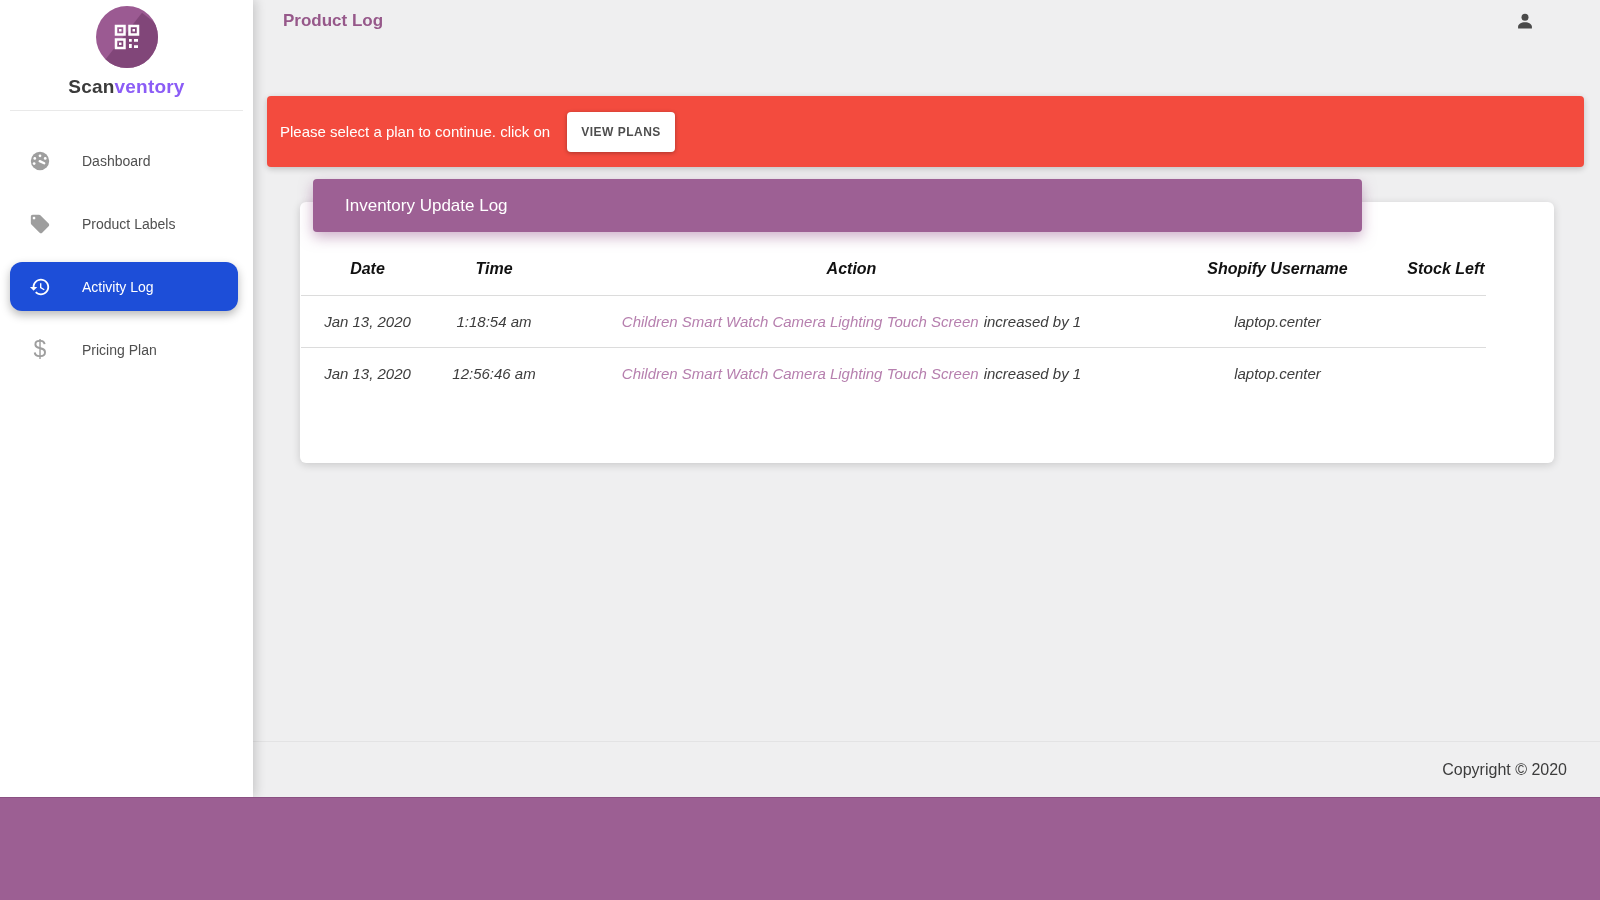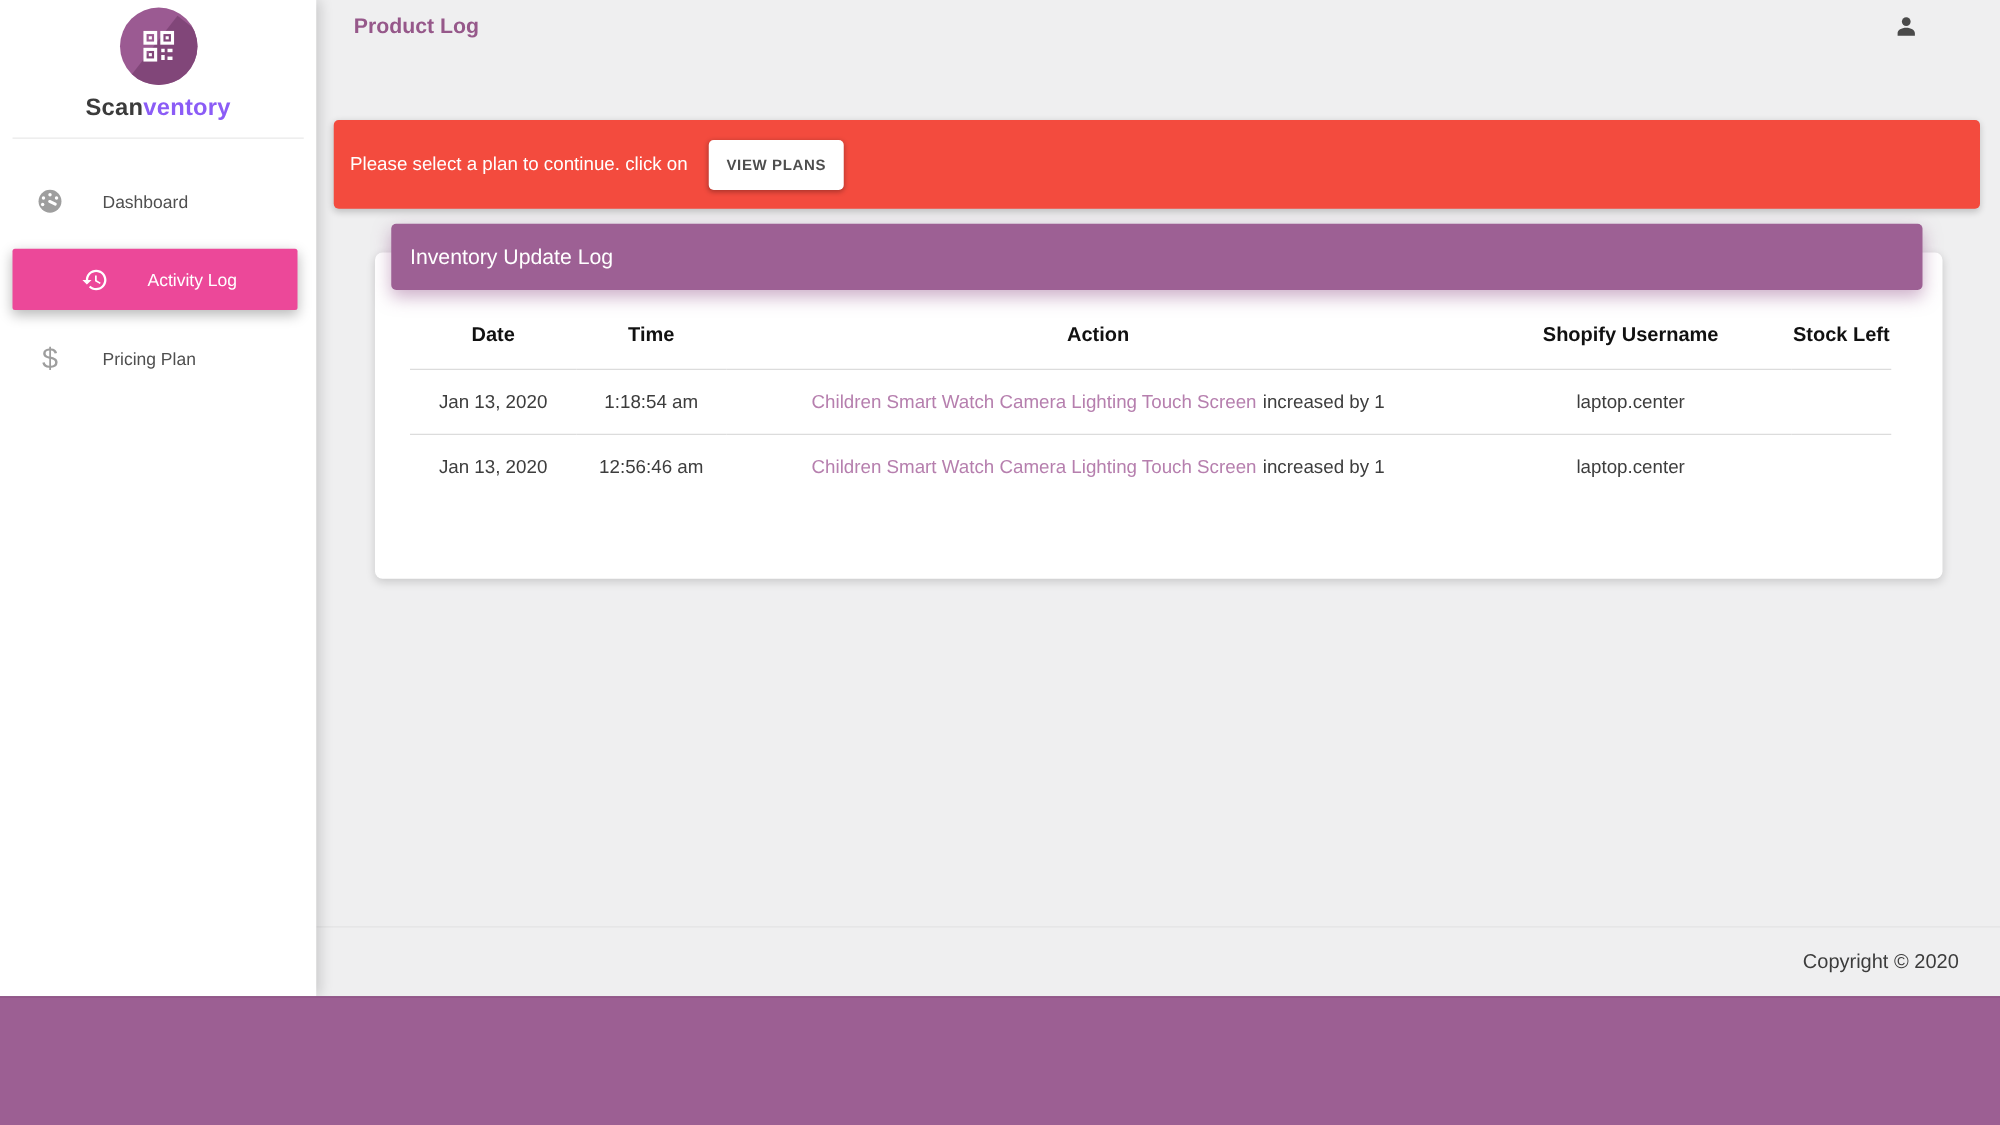--- a/index.html
+++ b/index.html
@@ -78,10 +78,10 @@
     box-shadow:0 2px 8px rgba(0,0,0,.16);
   }
   .card-header {
-    position:absolute; left:60px; top:179px; width:1225px; height:53px;
+    position:absolute; left:60px; top:179px; width:1049px; height:53px;
     background:#9d6094; border-radius:4px; z-index:5;
     box-shadow:0 5px 14px rgba(156,95,147,.5);
-    display:flex; align-items:center; padding-left:15px;
+    display:flex; align-items:center; padding-left:32px;
   }
   .card-header-title { color:#ffffff; font-size:17px; }
 

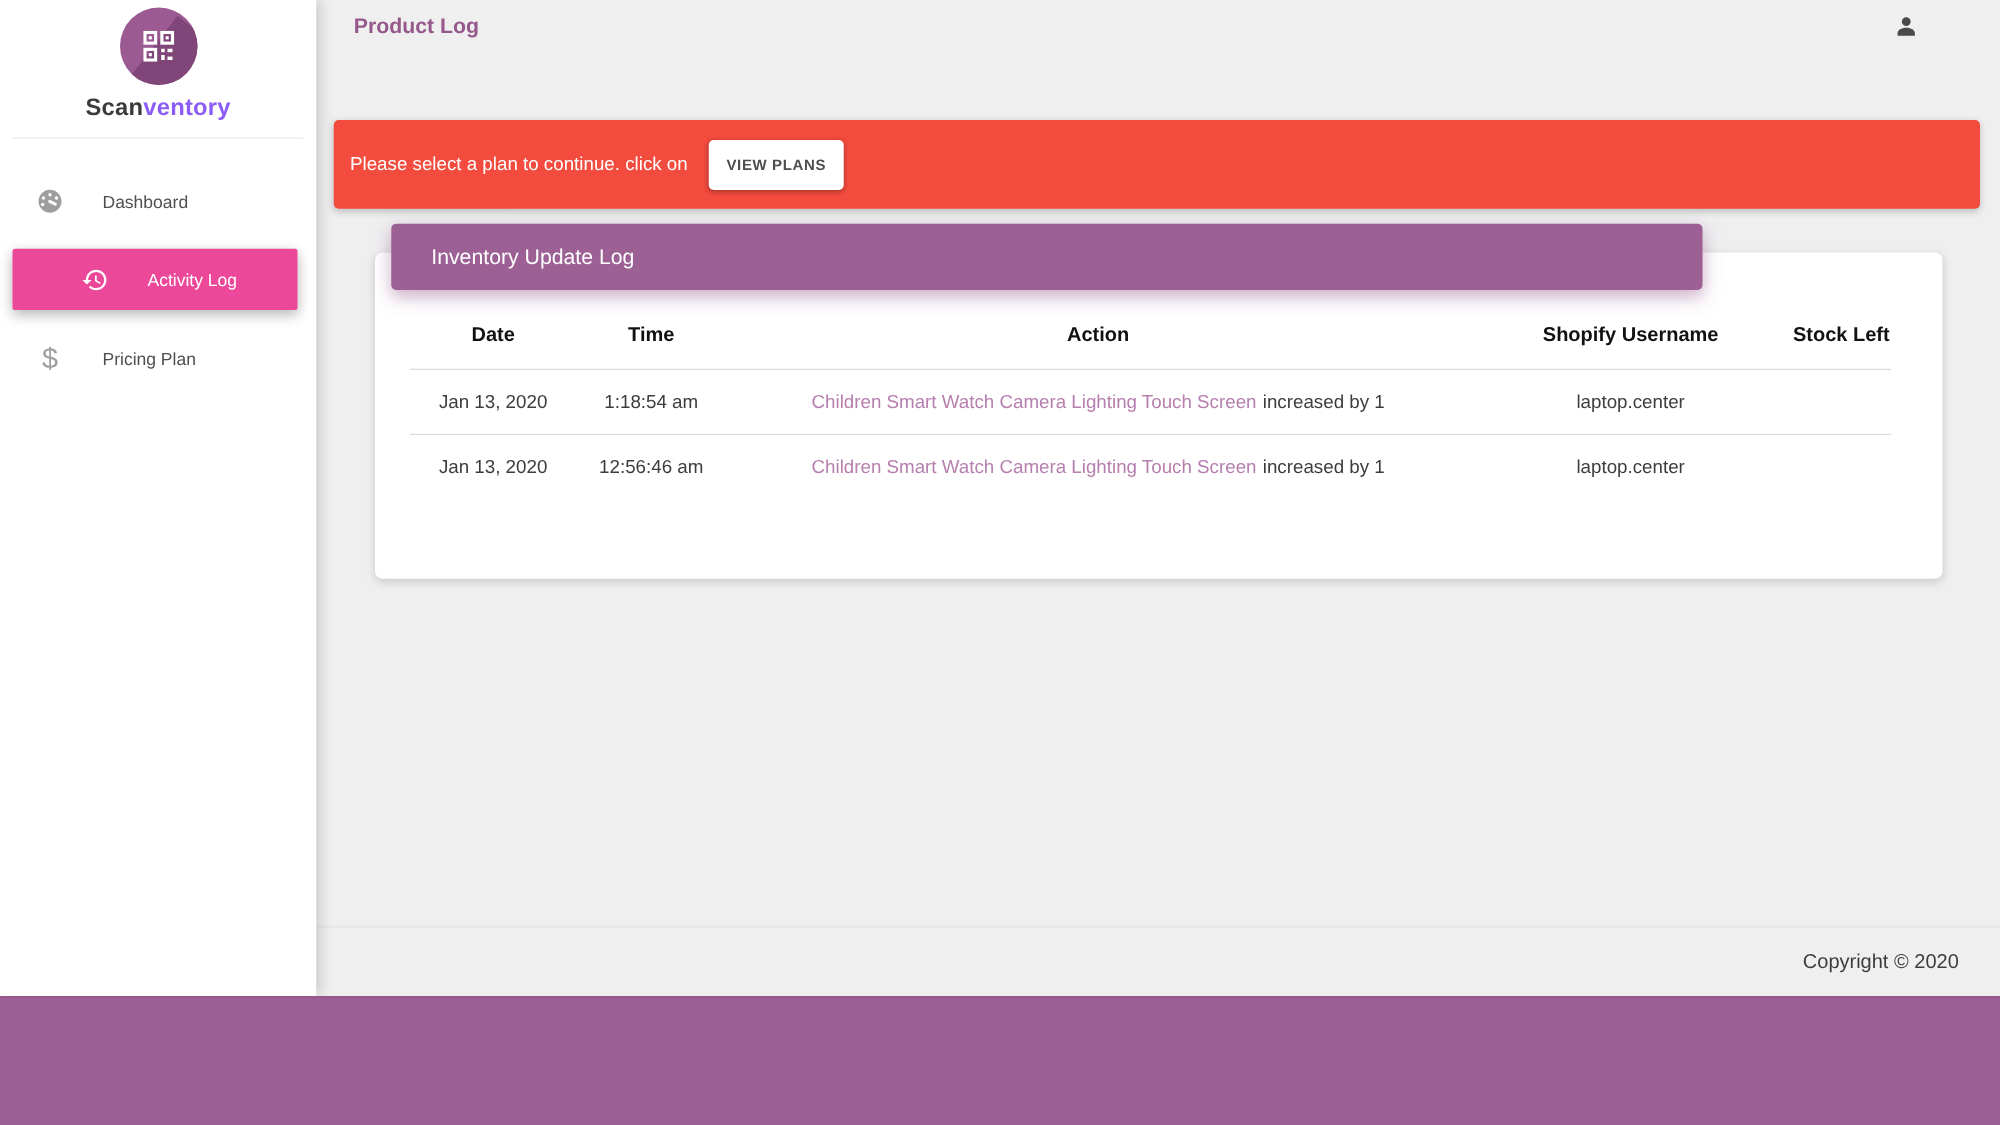--- a/index.html
+++ b/index.html
@@ -158,6 +158,14 @@
       <span class="nav-label">Dashboard</span>
     </div>
 
+    <div class="nav-item">
+      <span class="nav-icon">
+        <svg width="22" height="22" viewBox="0 0 24 24" fill="#9e9e9e">
+          <path d="M21.41 11.58l-9-9C12.05 2.22 11.55 2 11 2H4c-1.1 0-2 .9-2 2v7c0 .55.22 1.05.59 1.42l9 9c.36.36.86.58 1.41.58.55 0 1.05-.22 1.41-.59l7-7c.37-.36.59-.86.59-1.41 0-.55-.23-1.06-.59-1.42zM5.5 7C4.67 7 4 6.33 4 5.5S4.67 4 5.5 4 7 4.67 7 5.5 6.33 7 5.5 7z"></path>
+        </svg>
+      </span>
+      <span class="nav-label">Product Labels</span>
+    </div>
 
     <div class="nav-item active">
       <span class="nav-icon">

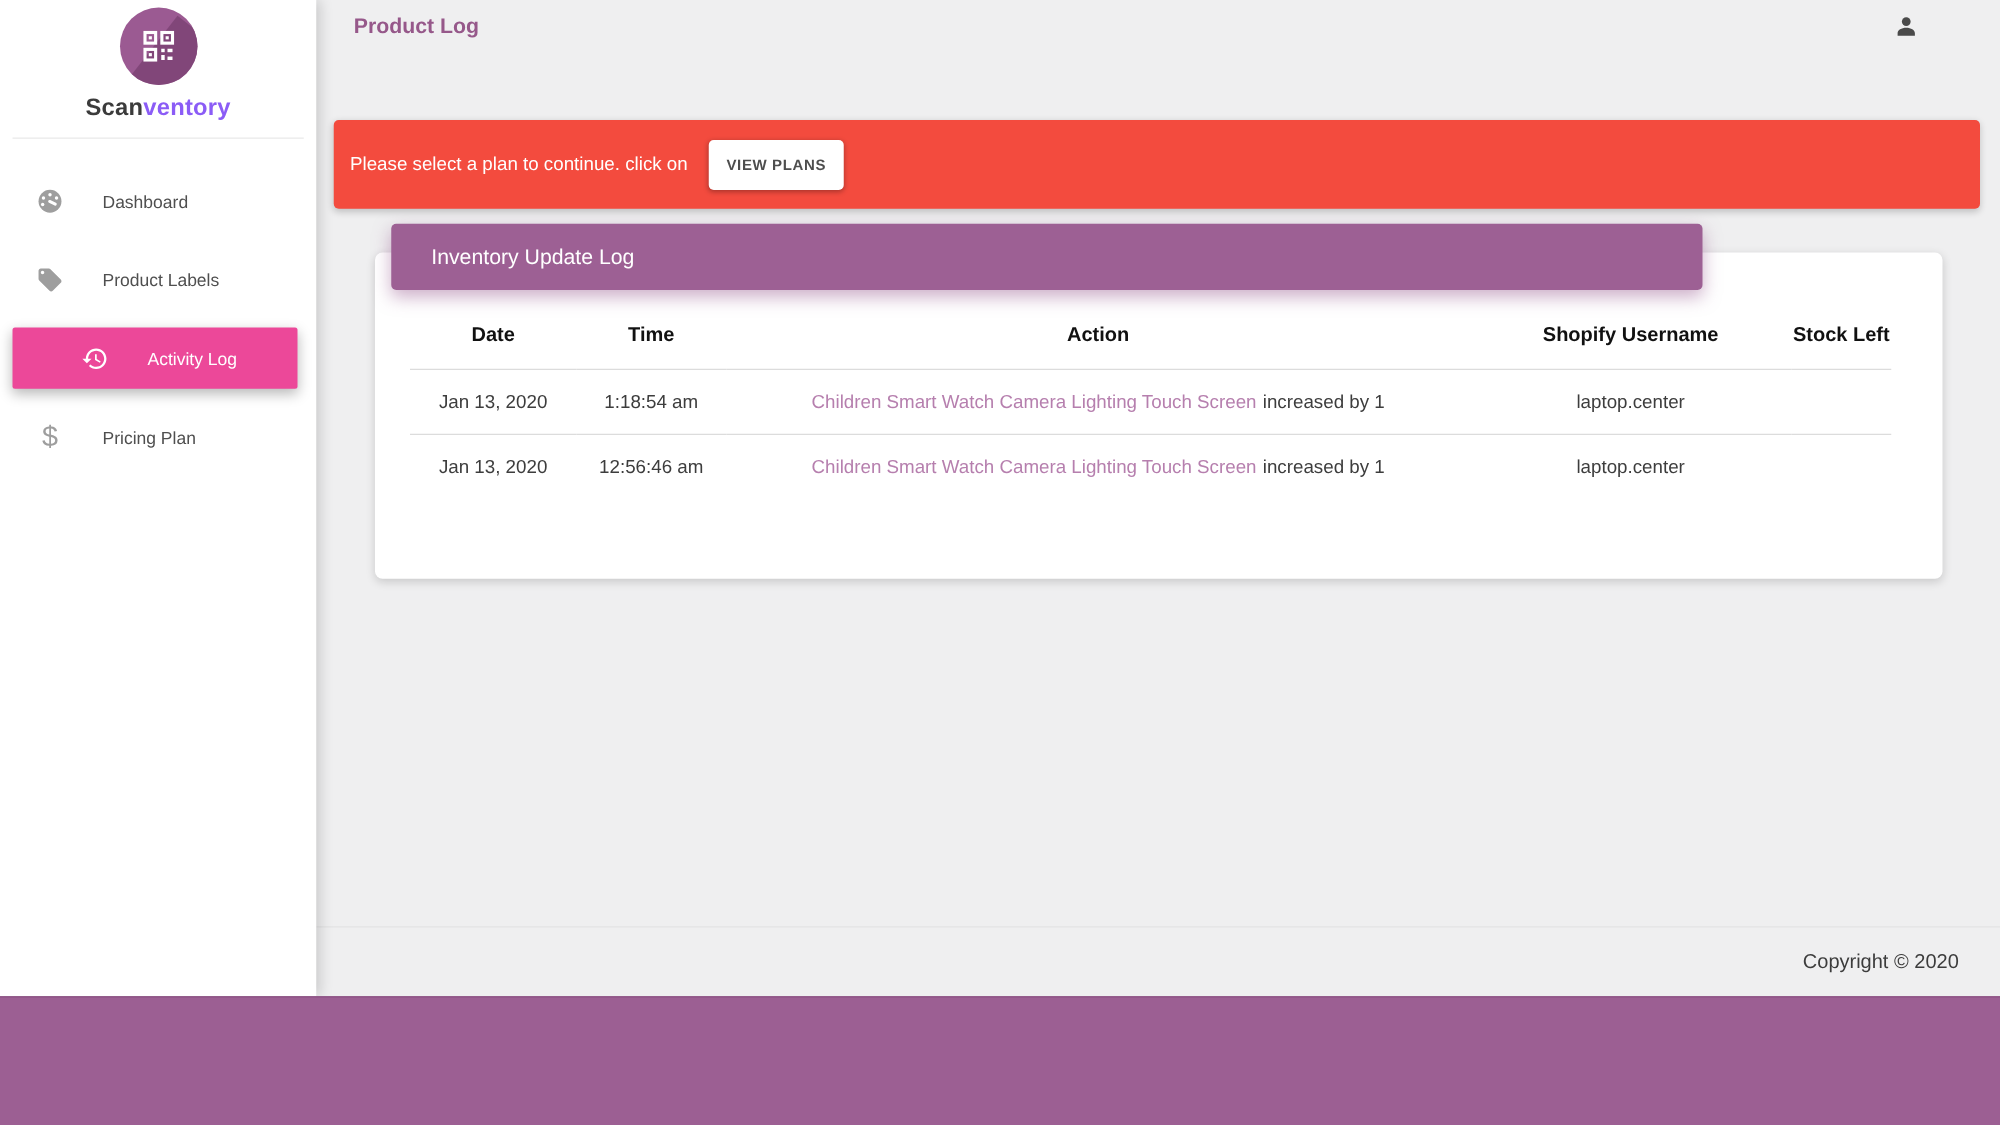--- a/index.html
+++ b/index.html
@@ -86,8 +86,8 @@
   .card-header-title { color:#ffffff; font-size:17px; }
 
   .log-table {
-    position:absolute; left:28px; top:30px; width:1185px;
-    border-collapse:collapse; table-layout:fixed;
+    position:absolute; left:1px; top:30px; width:1185px;
+    border-collapse:collapse; table-layout:fixed;font-style:italic;
   }
   .log-table th {
     padding:28px 0 17px 0; font-size:16px; font-weight:bold; color:#111111;

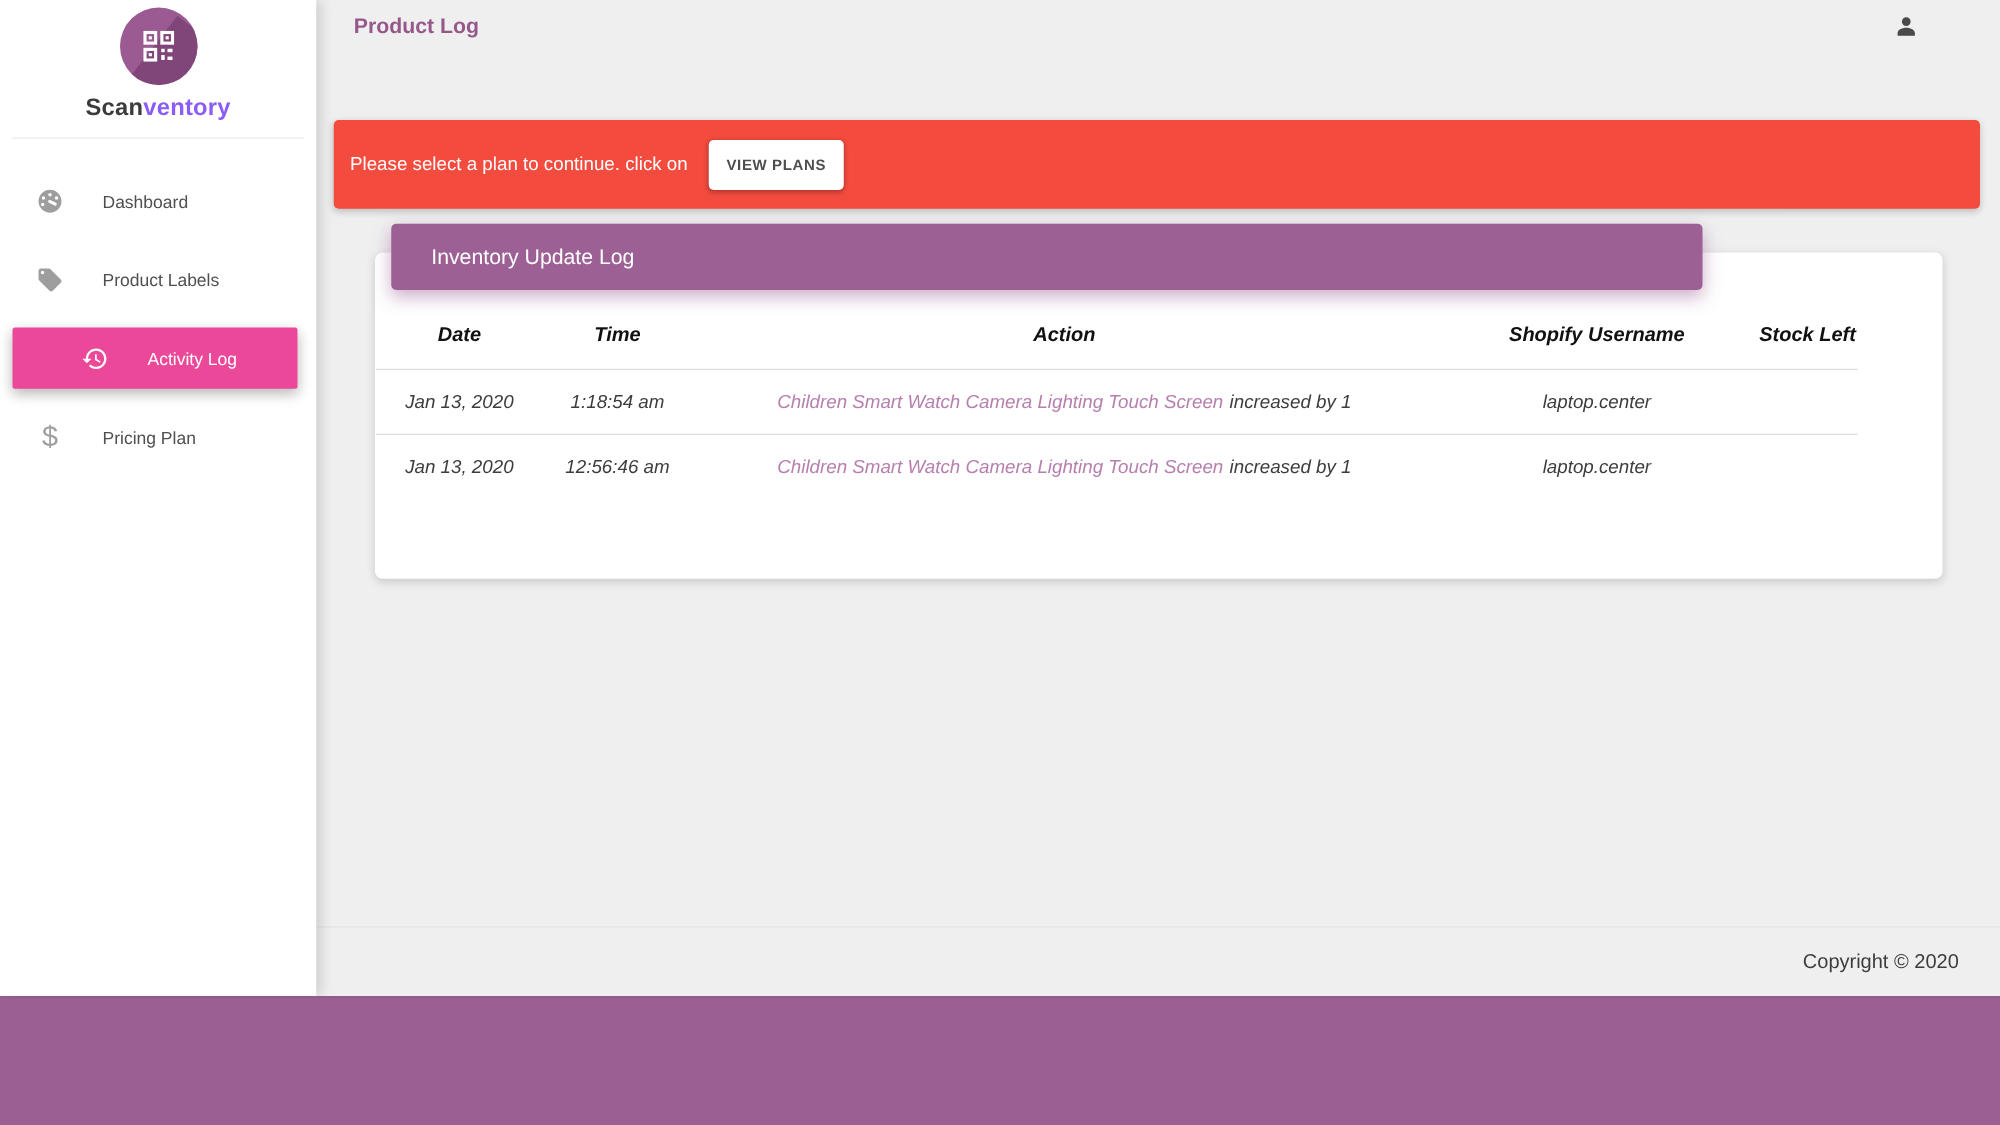--- a/index.html
+++ b/index.html
@@ -41,8 +41,8 @@
   .nav-label { margin-left:30px; font-size:14px; color:#4f4f4f; }
   .dollar-glyph { font-size:23px; color:#9e9e9e; font-weight:400; line-height:1; }
   .nav-item.active {
-    height:49px; margin:7px 15px 7px 10px; border-radius:2px;
-    background:#ec4899; box-shadow:0 4px 10px rgba(0,0,0,.28);padding-left:36px;
+    height:49px; margin:7px 15px 7px 10px; border-radius:12px;
+    background:#1d4ed8; box-shadow:0 4px 10px rgba(0,0,0,.28);
   }
   .nav-item.active .nav-icon { margin-left:18px; }
   .nav-item.active .nav-label { color:#ffffff; }

